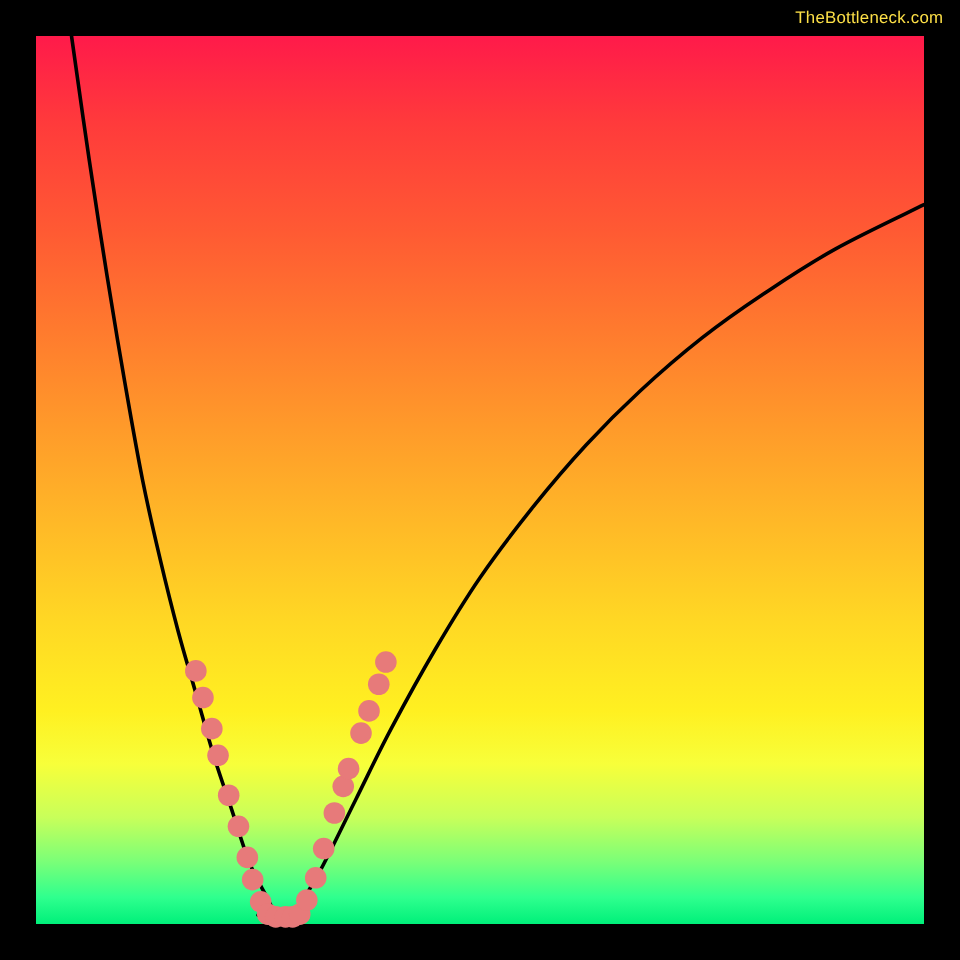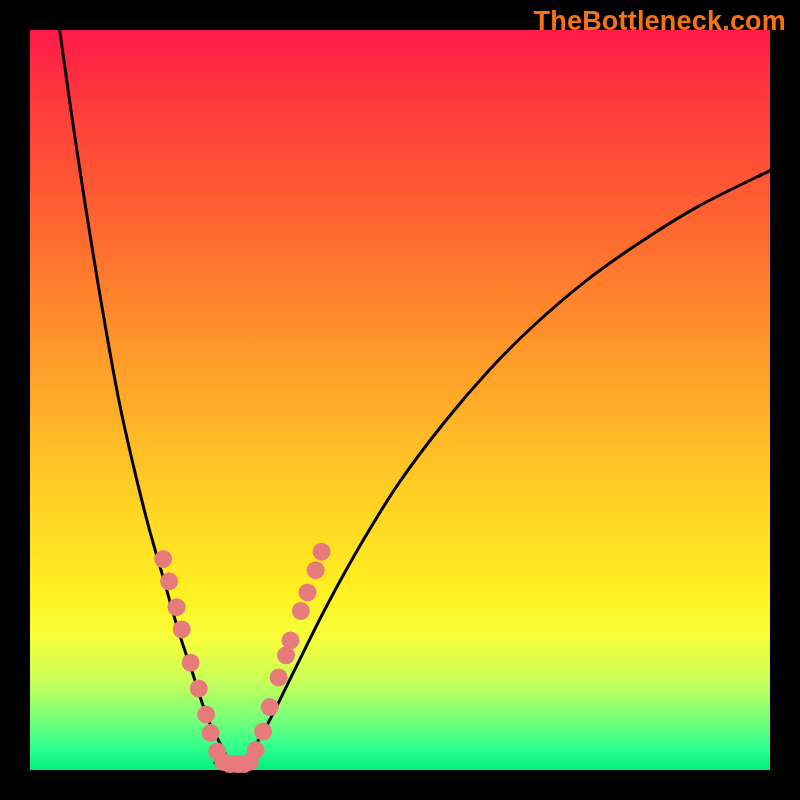--- a/index.html
+++ b/index.html
@@ -43,10 +43,10 @@
     position: absolute;
     top: 6px;
     right: 14px;
-    color: #f97316;
-    font-size: 27px;
+    color: #fde047;
+    font-size: 14px;
     letter-spacing: 0.2px;
-    font-weight: 700;
+    font-weight: 400;
     user-select: none;
   }
   svg.overlay {

